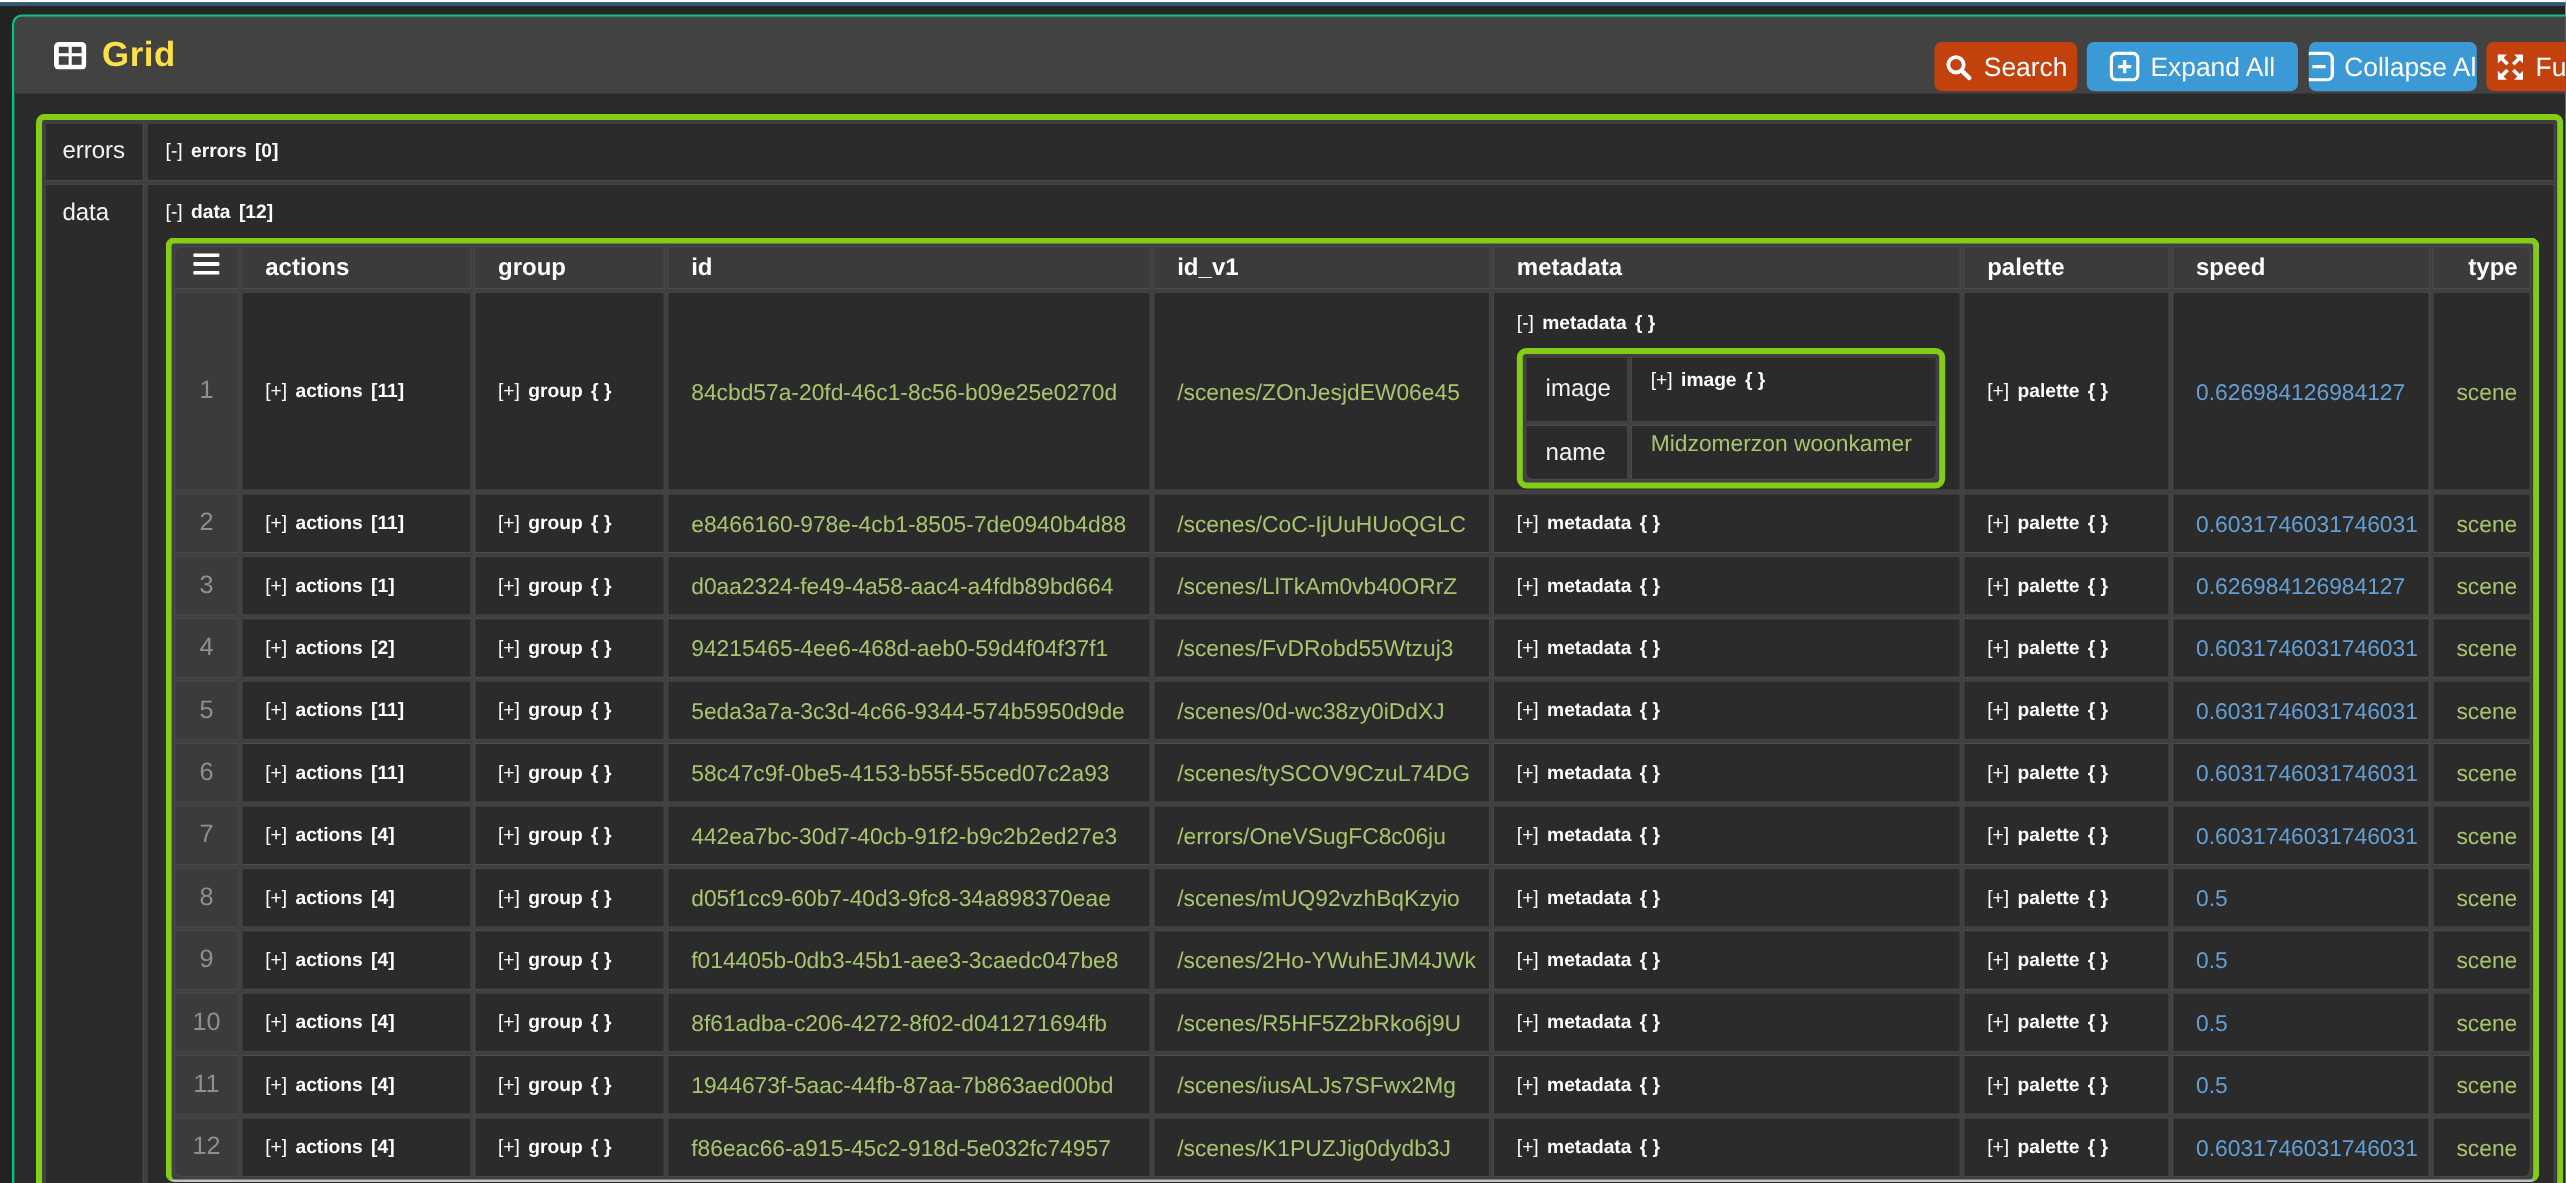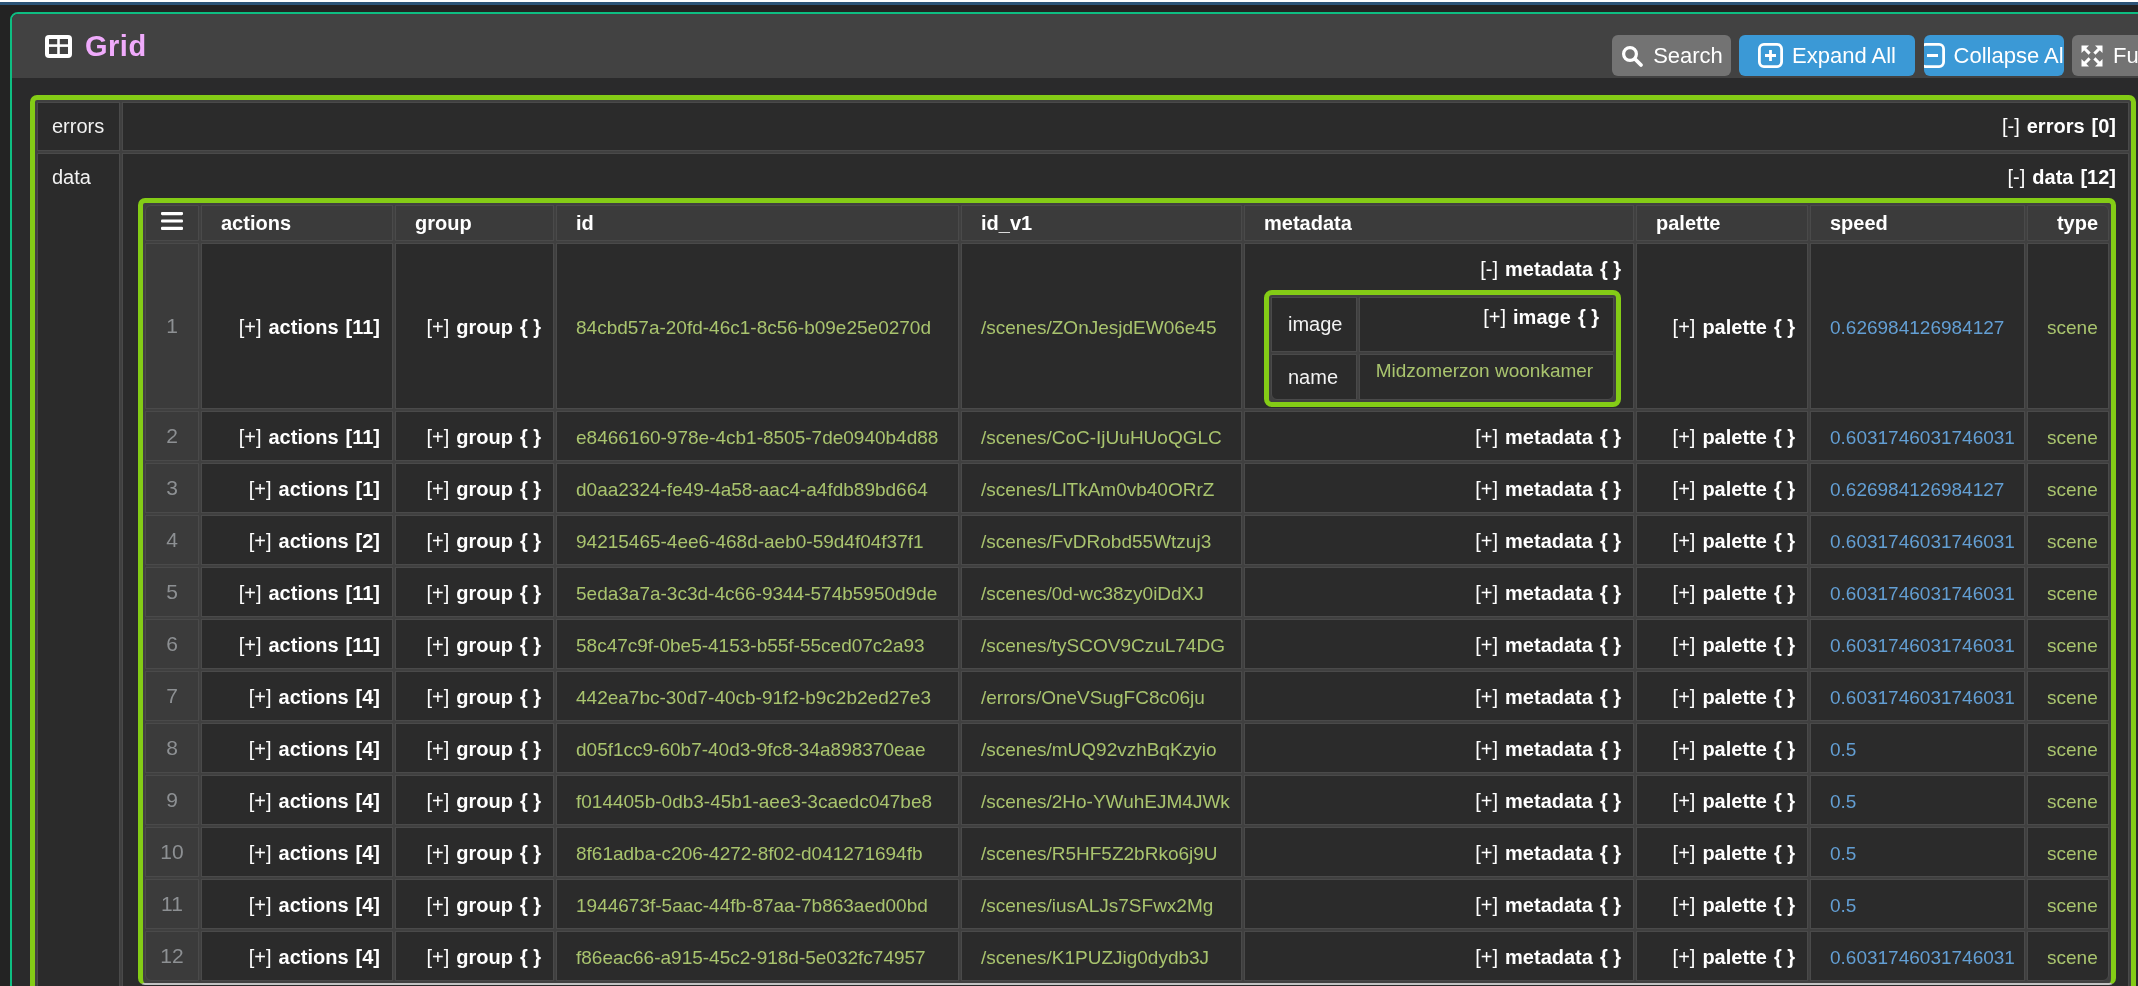--- a/index.html
+++ b/index.html
@@ -12,7 +12,7 @@
           border: 2px solid #0ebe82; border-radius: 8px; background: #2a2a2b; overflow: hidden; }
   .card-header { position: relative; height: 64px; background: #424242; display: flex; align-items: center; }
   .title-wrap { display: flex; align-items: center; gap: 13px; margin-left: 33px; }
-  .app-title { color: #f0abfc; font-size: 29px; font-weight: bold; letter-spacing: 0.5px; }
+  .app-title { color: #fde047; font-size: 29px; font-weight: bold; letter-spacing: 0.5px; }
   .toolbar { position: absolute; left: 1600px; top: 21px; display: flex; }
   .btn { display: flex; align-items: center; justify-content: center; gap: 9px; height: 41px;
          border: none; border-radius: 6px; color: #ffffff; font-family: "Liberation Sans", sans-serif;

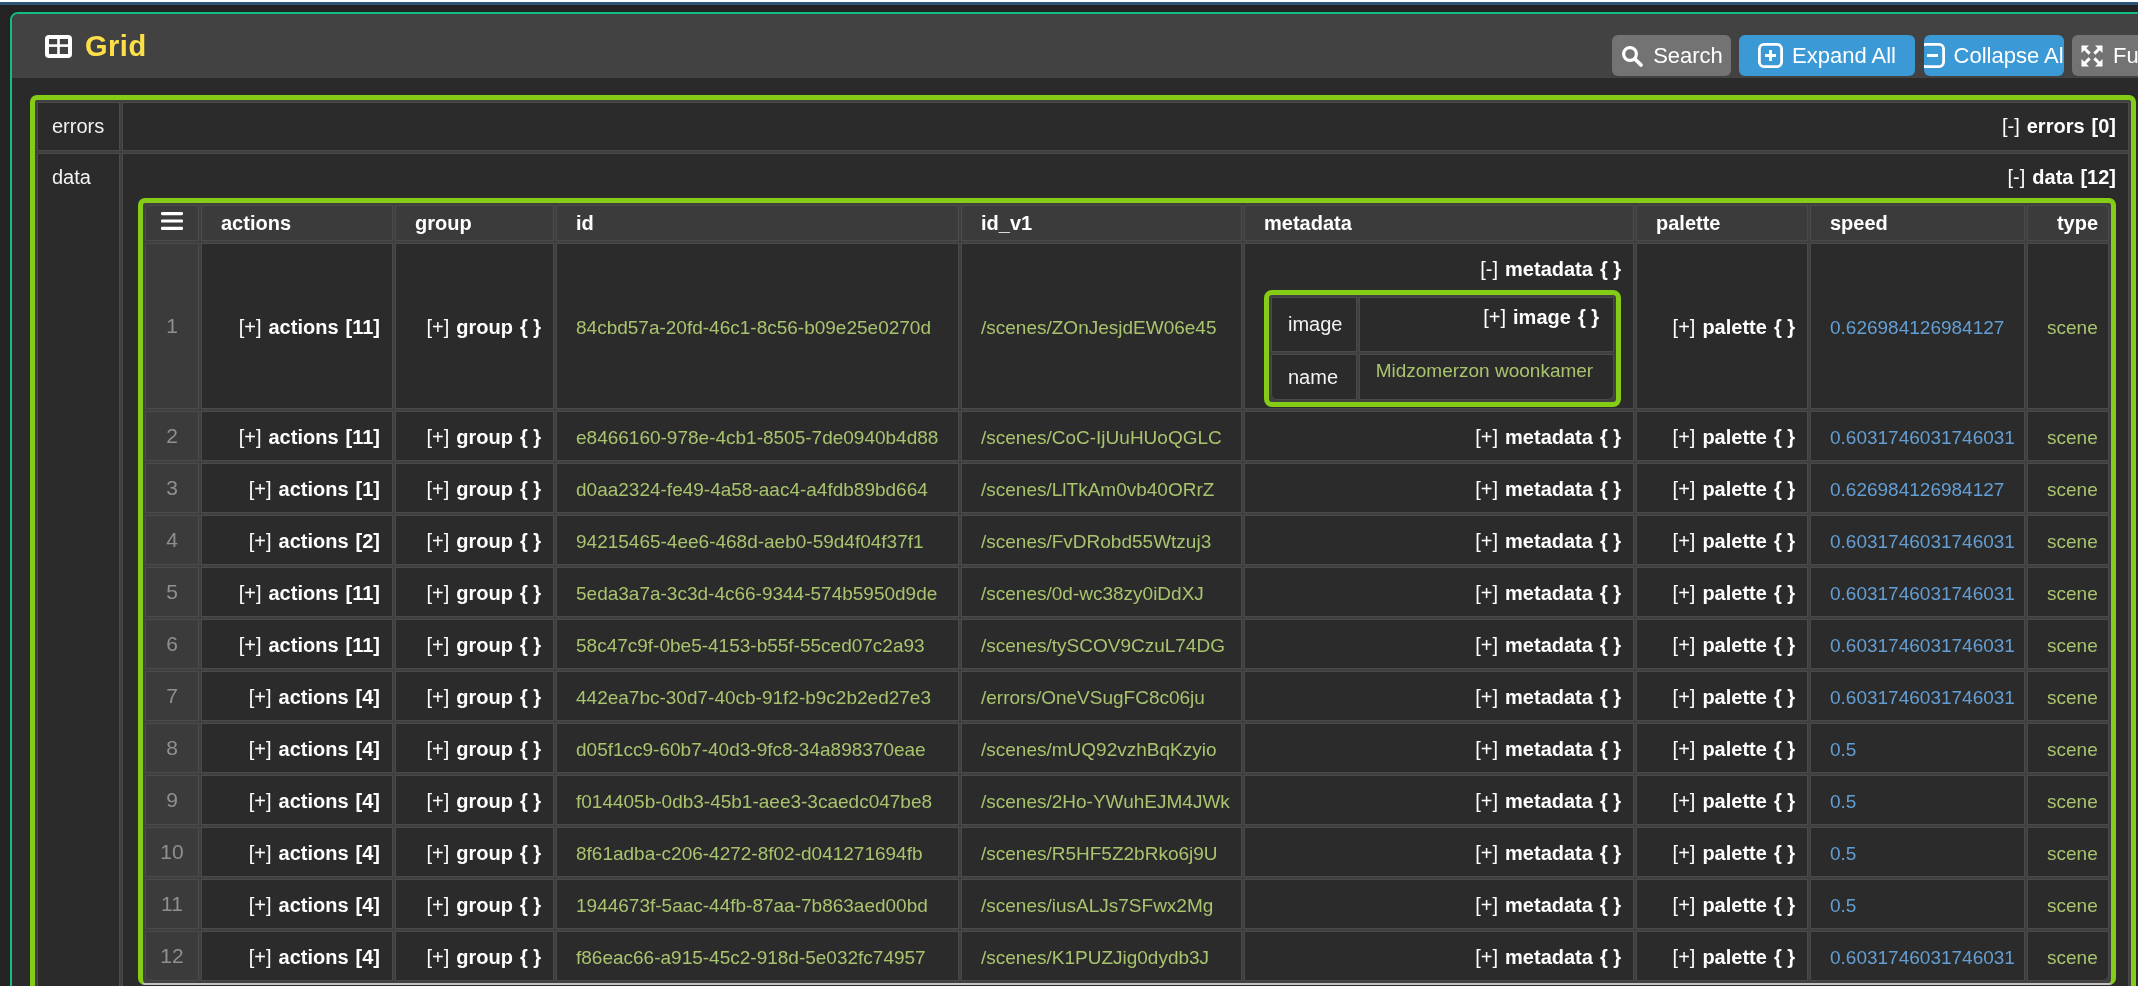--- a/index.html
+++ b/index.html
@@ -17,7 +17,7 @@
   .btn { display: flex; align-items: center; justify-content: center; gap: 9px; height: 41px;
          border: none; border-radius: 6px; color: #ffffff; font-family: "Liberation Sans", sans-serif;
          font-size: 22px; cursor: pointer; white-space: nowrap; overflow: hidden; flex: none; }
-  .btn.dark { background: #737373; }
+  .btn.dark { background: #c2410c; }
   .btn.bright { background: #3b99d6; }
   .btn-search { width: 119px; }
   .btn-expand { width: 176px; margin-left: 8px; }

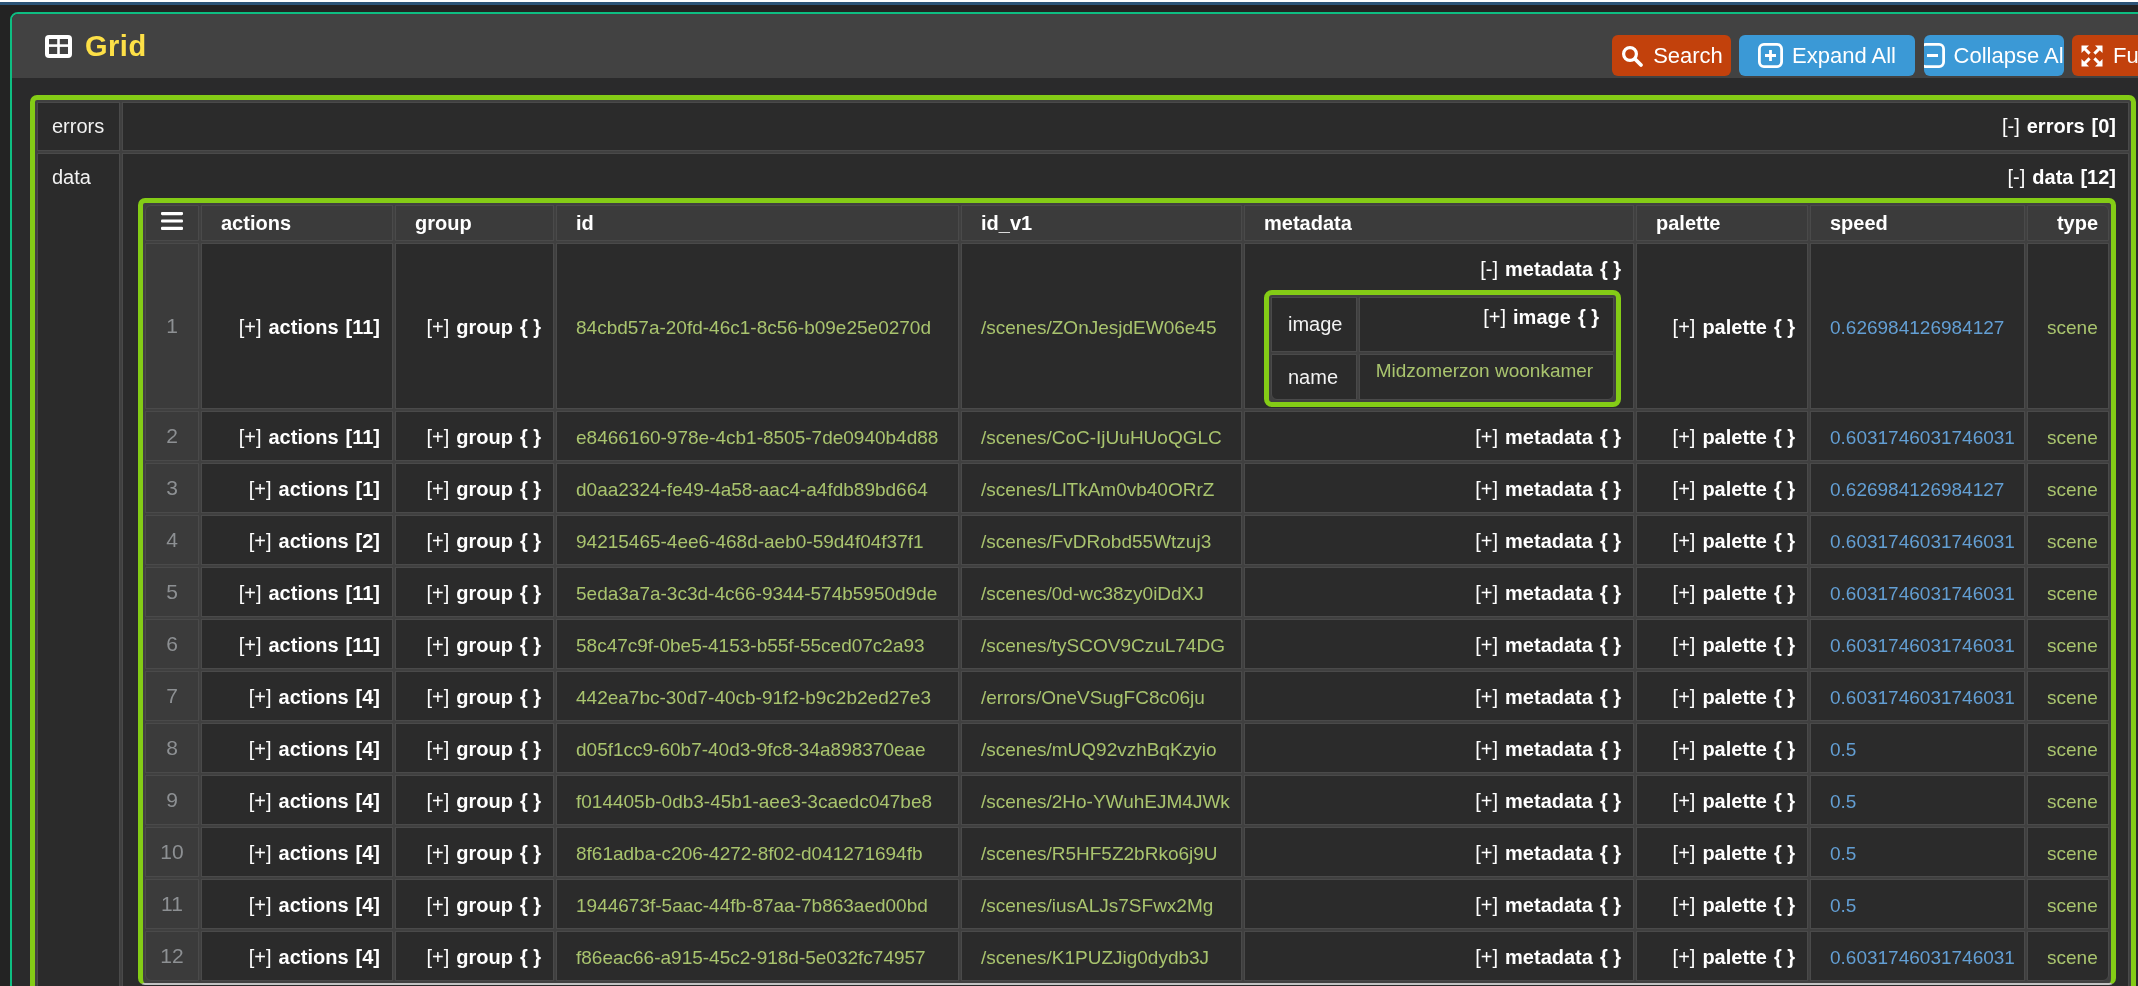--- a/index.html
+++ b/index.html
@@ -39,7 +39,7 @@
              vertical-align: top; color: #f2f2f2; }
   table.outer > tbody > tr > td.val { padding: 7px 12px 7px 15px; vertical-align: top; }
 
-  .expline { white-space: nowrap; font-size: 20px; text-align: right; }
+  .expline { white-space: nowrap; font-size: 16px; }
   .expline .tog { color: #ffffff; font-weight: normal; cursor: pointer; }
   .expline b { font-weight: bold; margin-left: 7px; }
   .rootline { line-height: 33px; }

